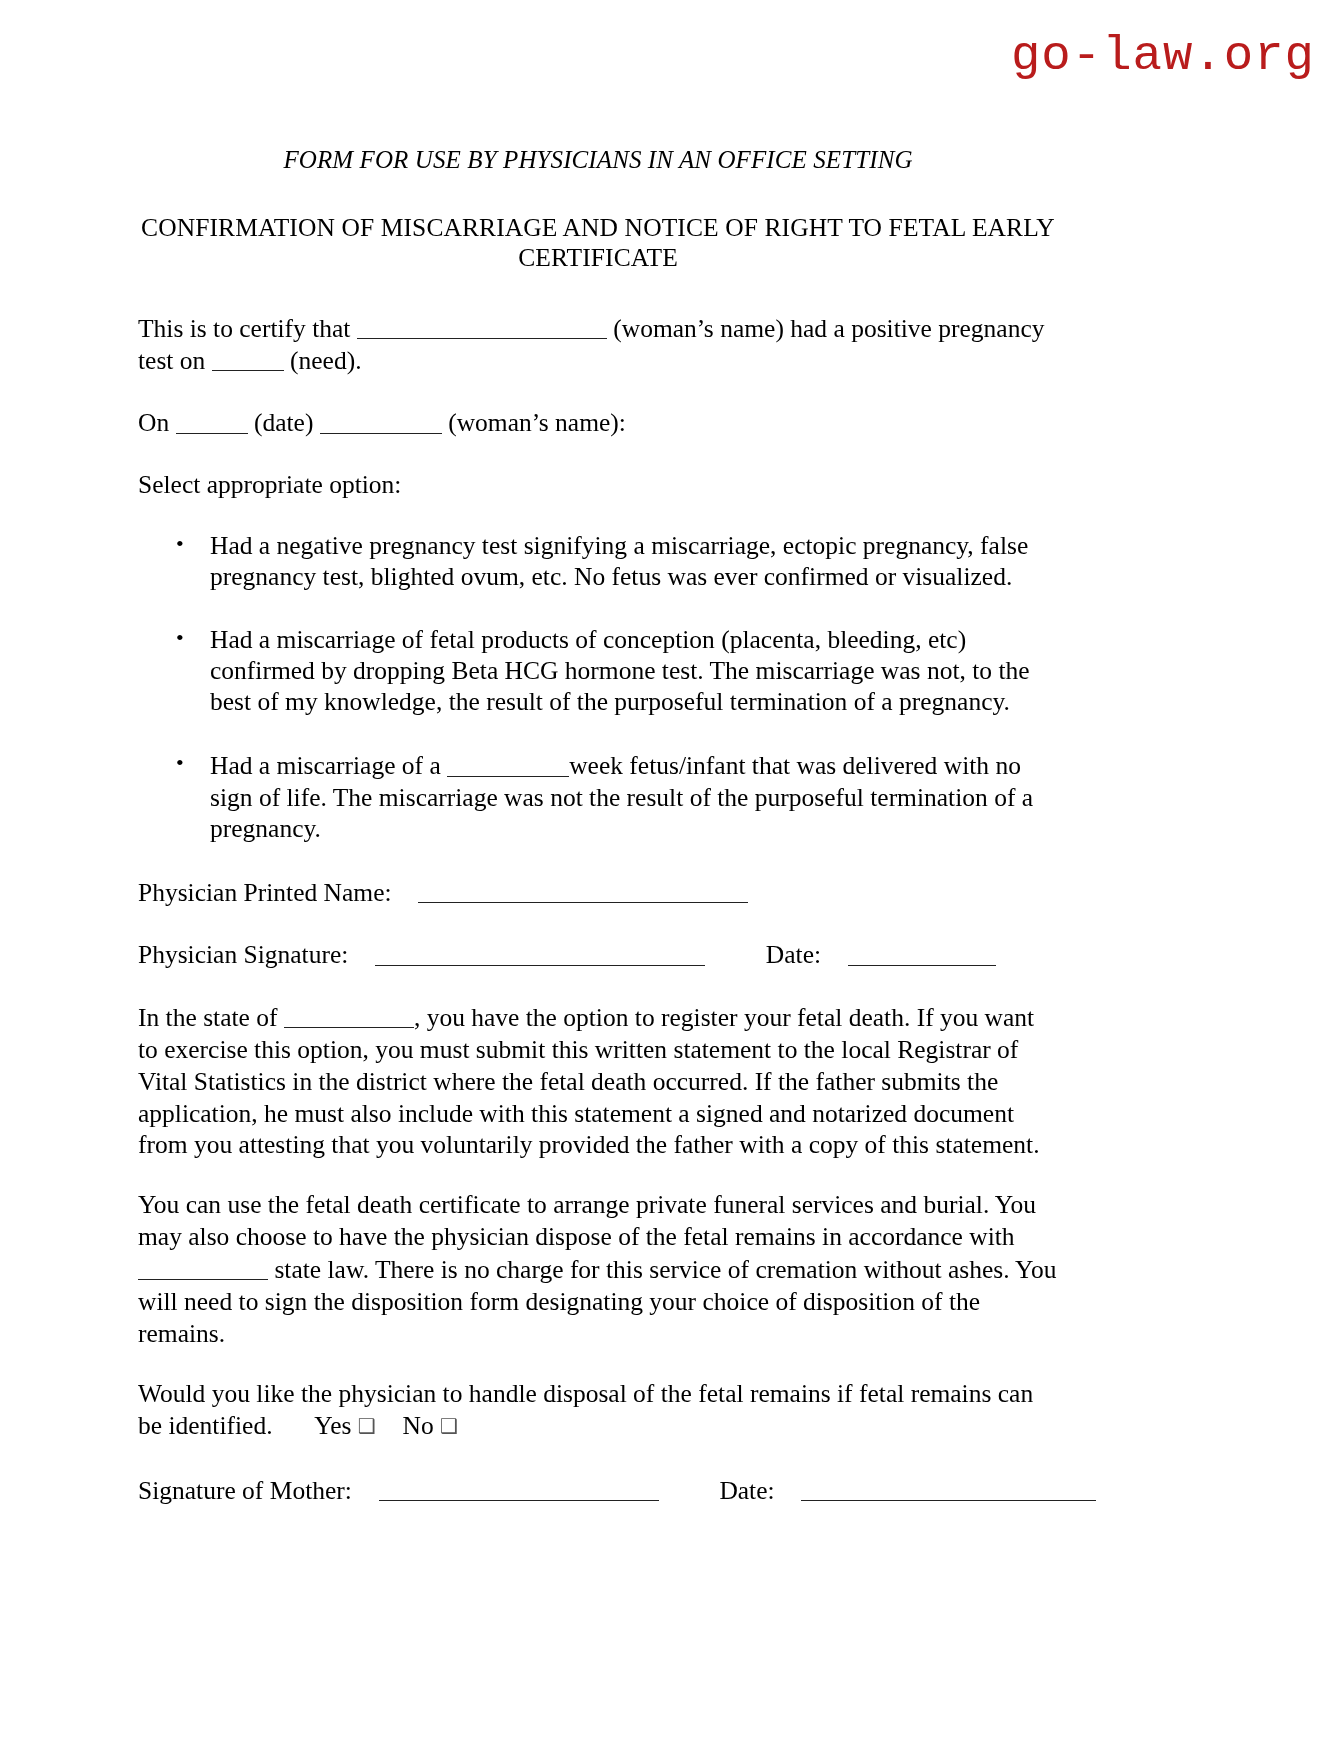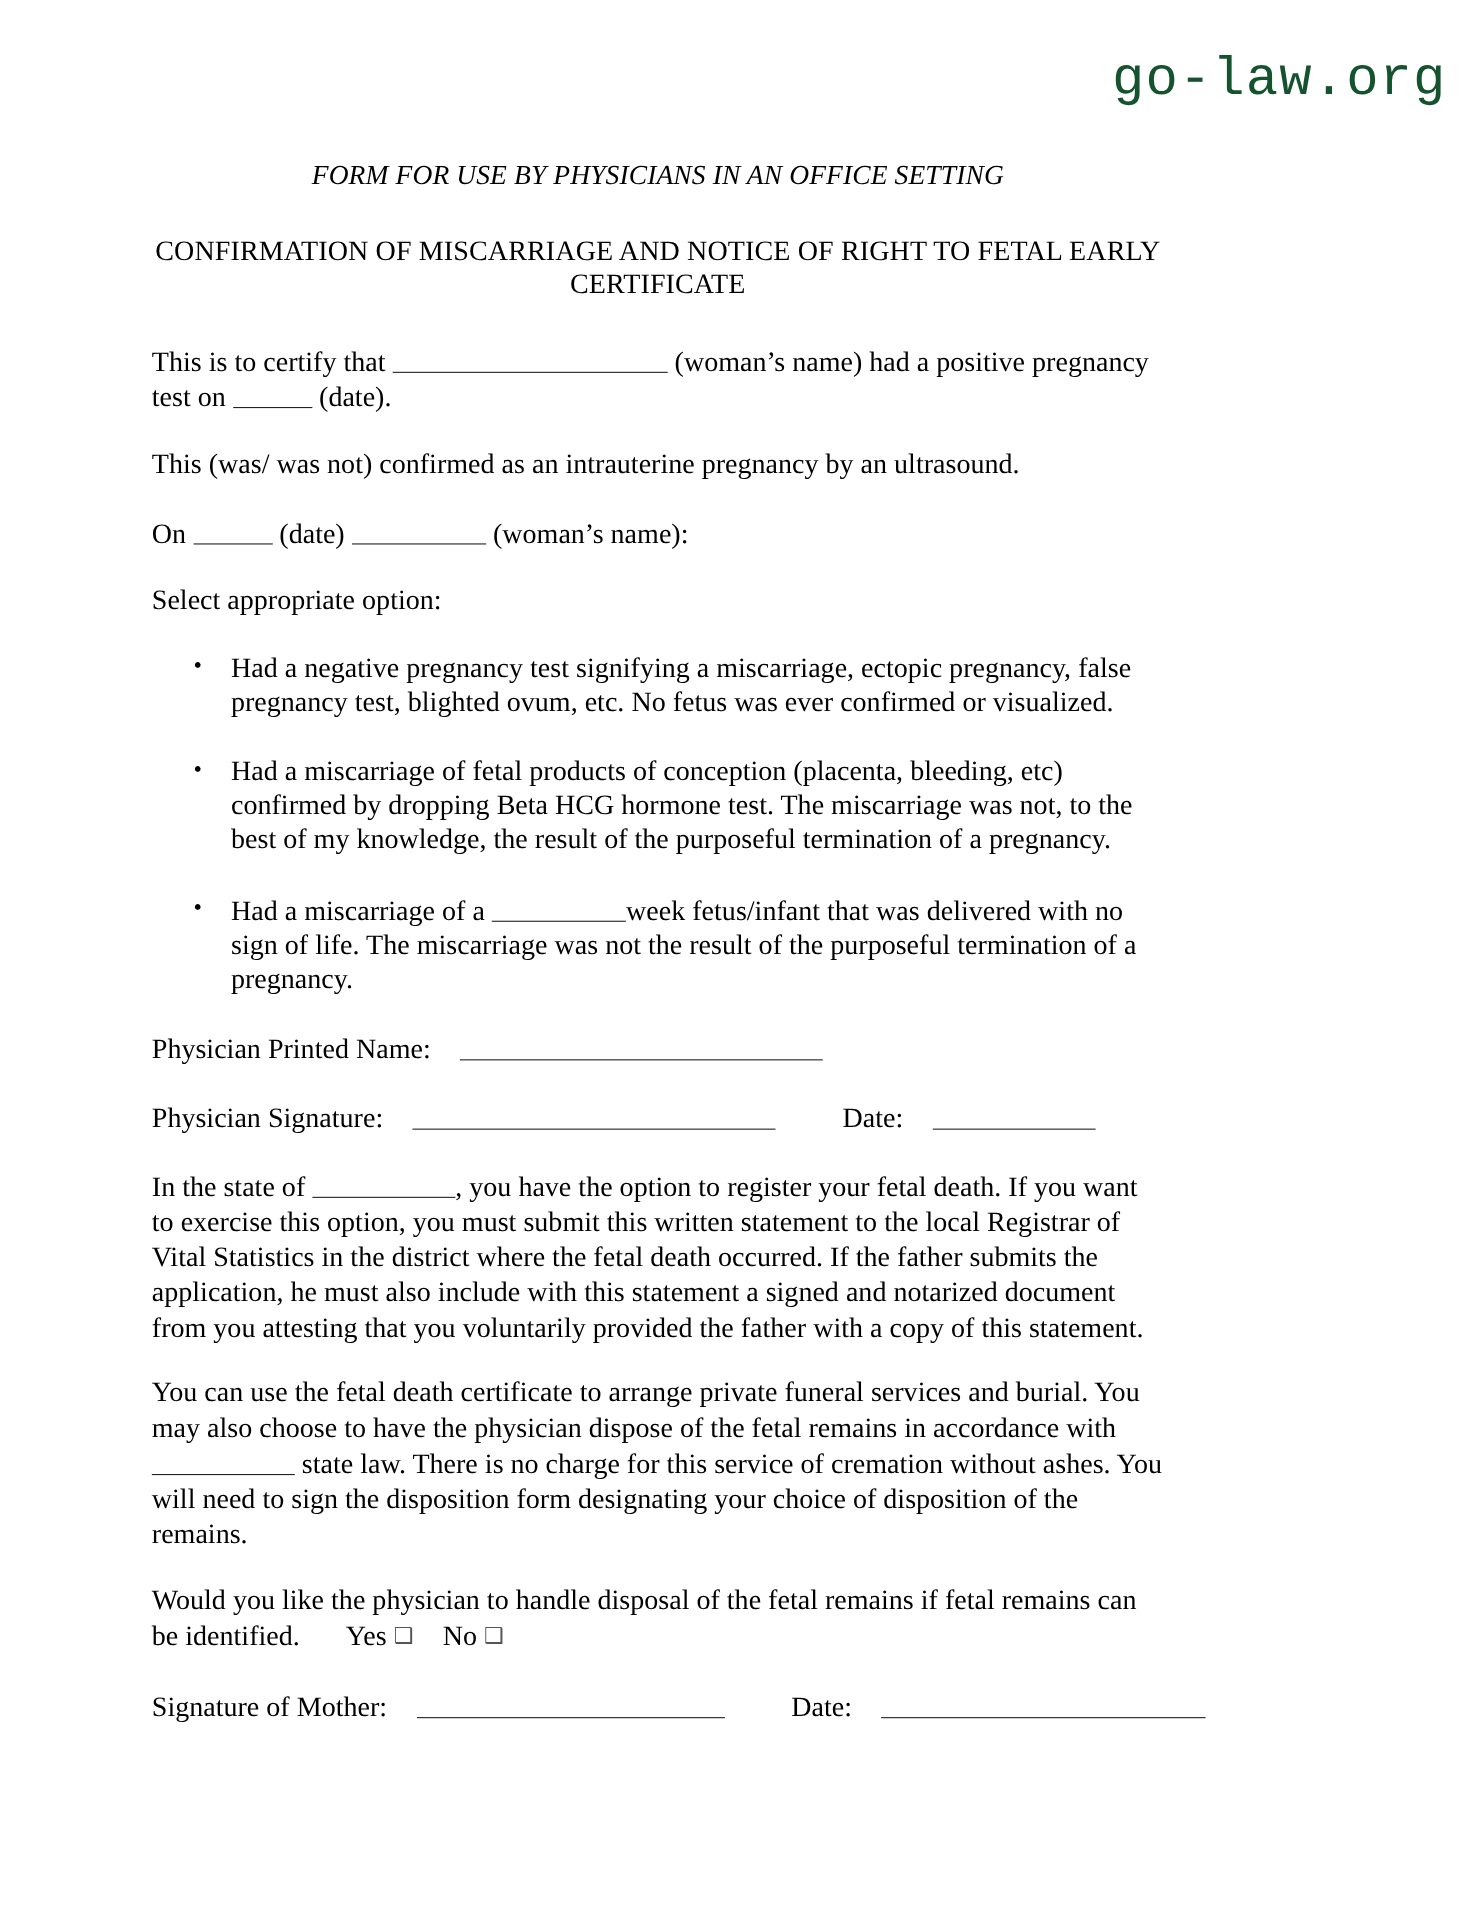--- a/index.html
+++ b/index.html
@@ -26,12 +26,12 @@
   
   .watermark {
     position: absolute;
-    top: 44px;
+    top: 28px;
     right: 28px;
     font-family: "Liberation Mono", "DejaVu Sans Mono", monospace;
     font-size: 49px;
     letter-spacing: 1px;
-    color: #14532d;
+    color: #b91c1c;
     white-space: nowrap;
     user-select: none;
   }

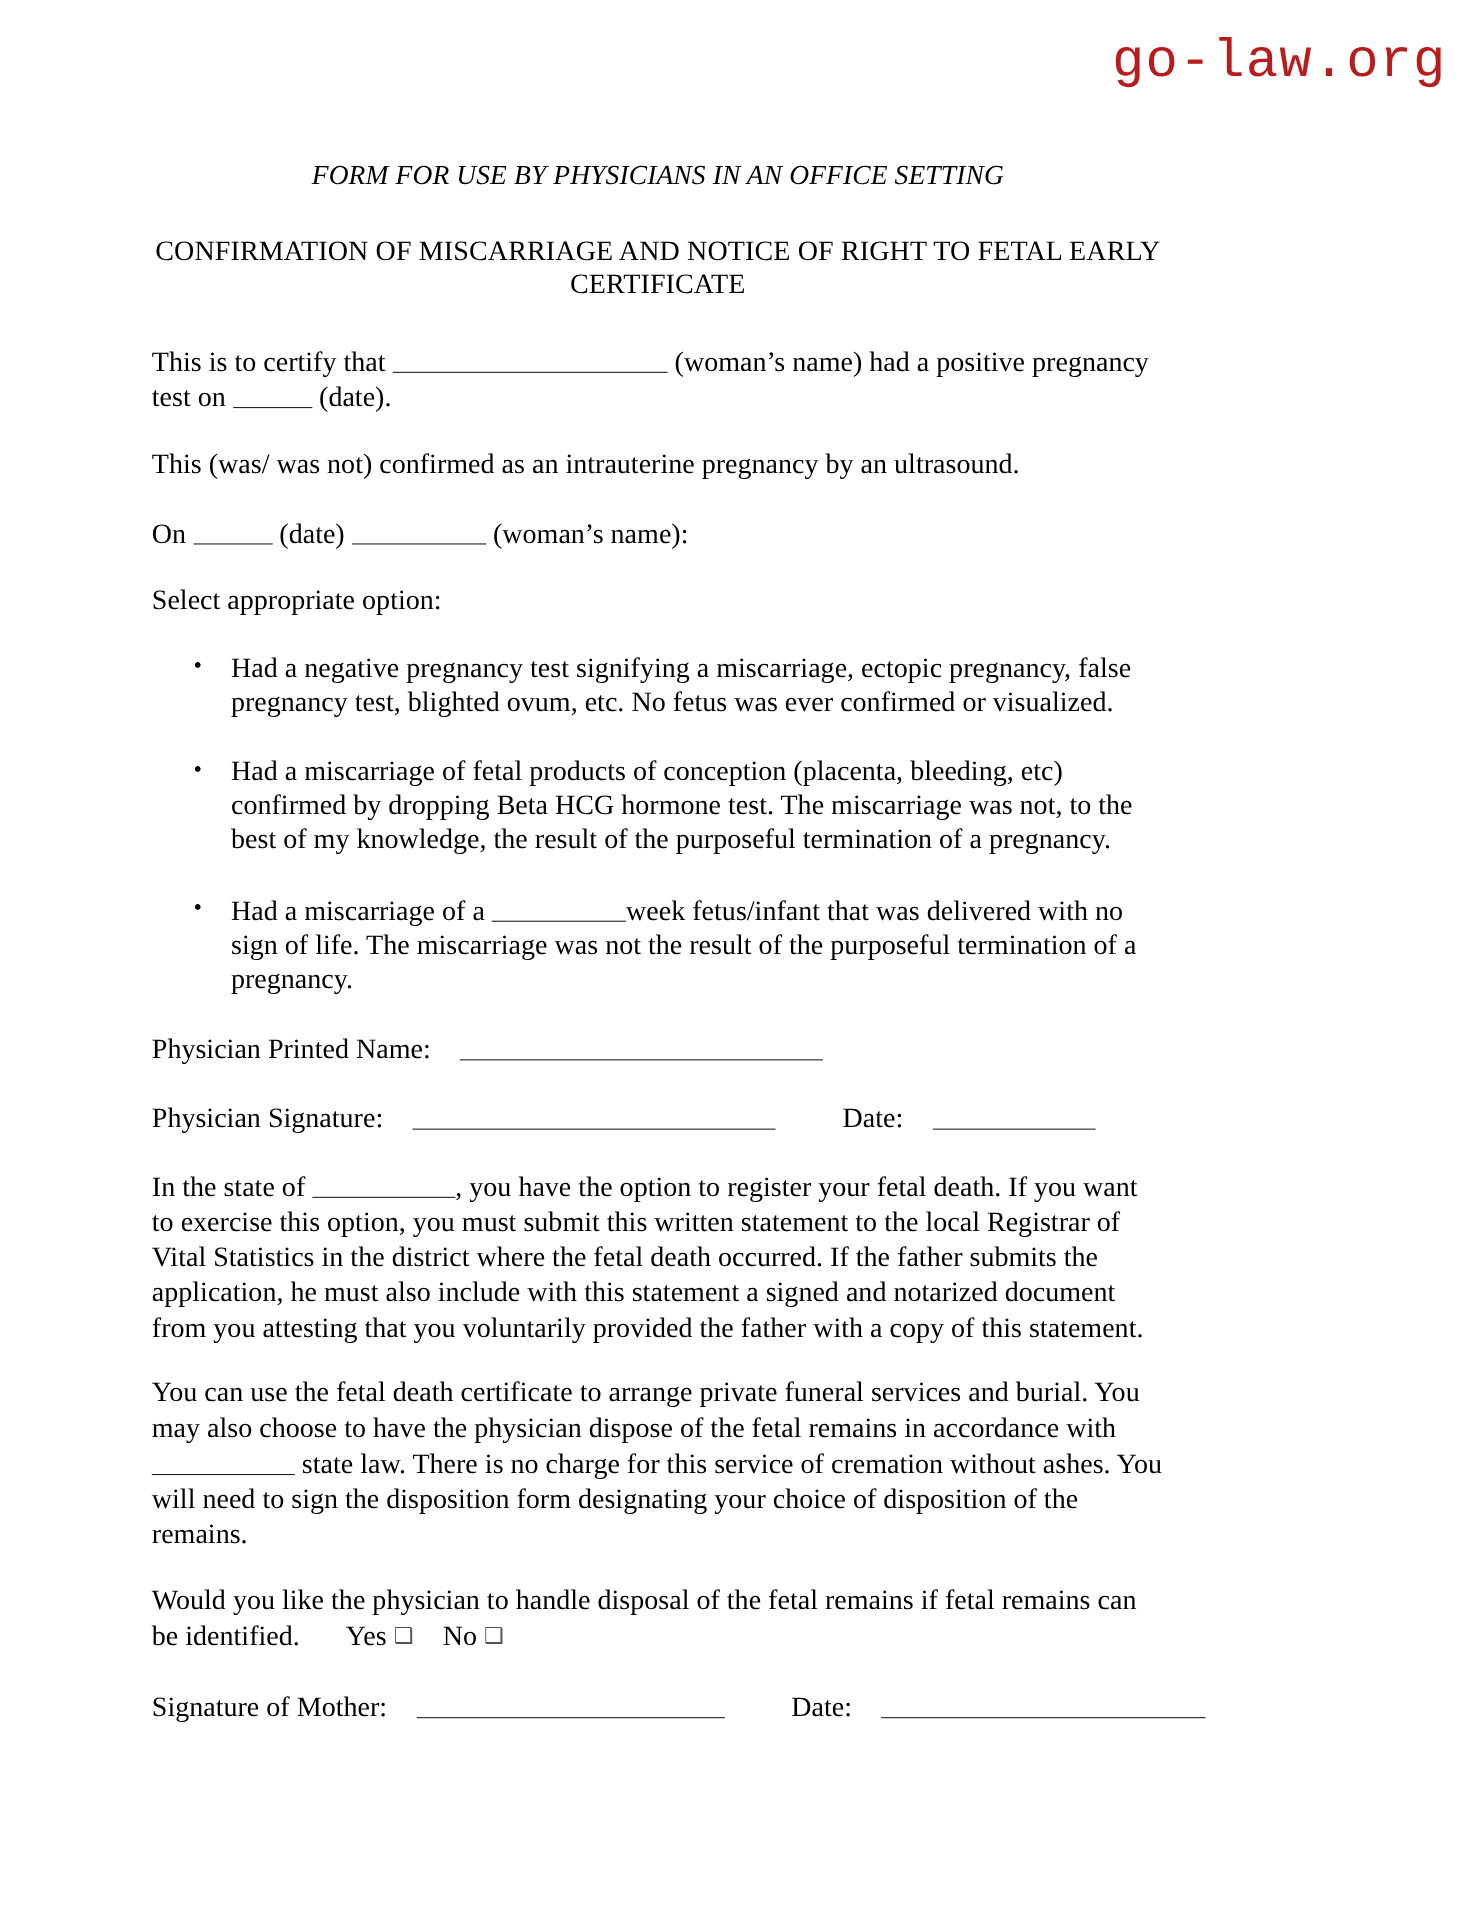--- a/index.html
+++ b/index.html
@@ -157,7 +157,7 @@
       <span class="blank b-xl"></span>
       <span>(woman’s name) had a positive pregnancy test on</span>
       <span class="blank b-sm"></span>
-      <span>(date).</span>
+      <span>(need).</span>
     </p>
 
     <p class="body">This (was/ was not) confirmed as an intrauterine pregnancy by an ultrasound.</p>

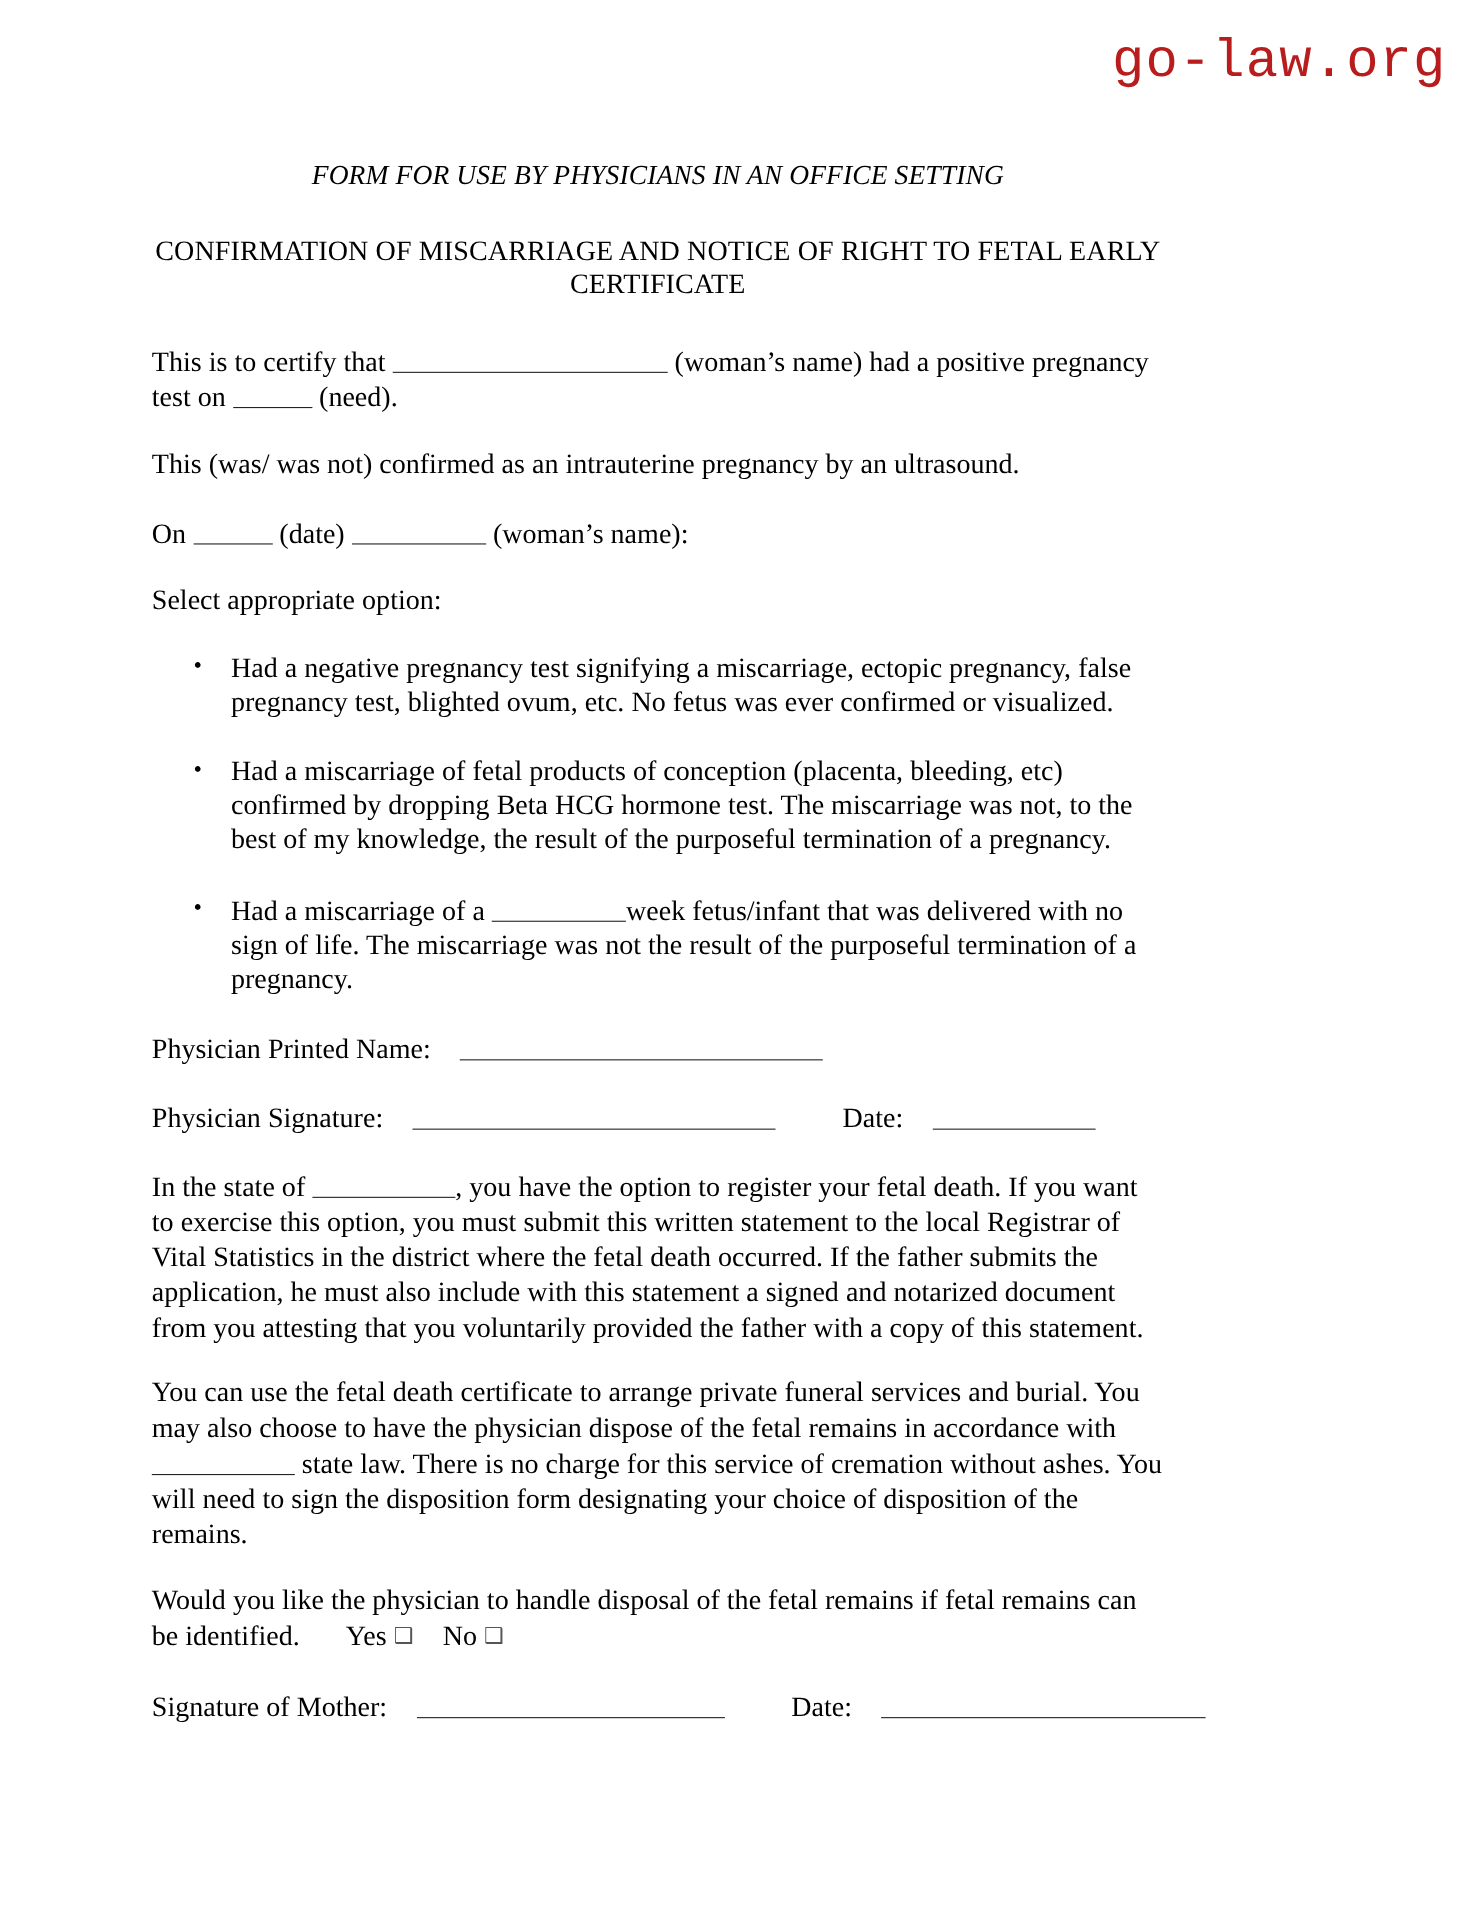--- a/index.html
+++ b/index.html
@@ -160,7 +160,6 @@
       <span>(need).</span>
     </p>
 
-    <p class="body">This (was/ was not) confirmed as an intrauterine pregnancy by an ultrasound.</p>
 
     <p class="body">
       <span>On</span>

